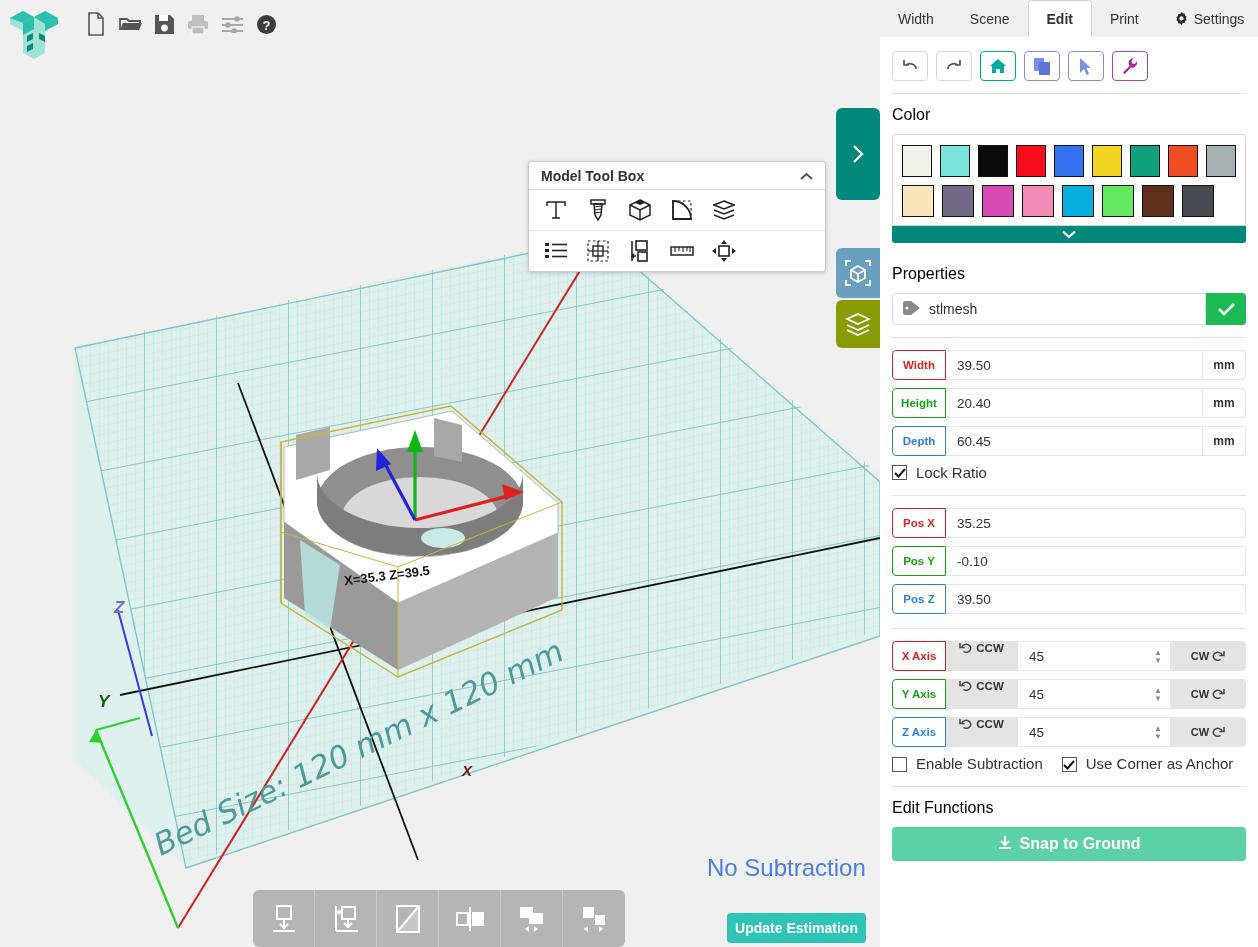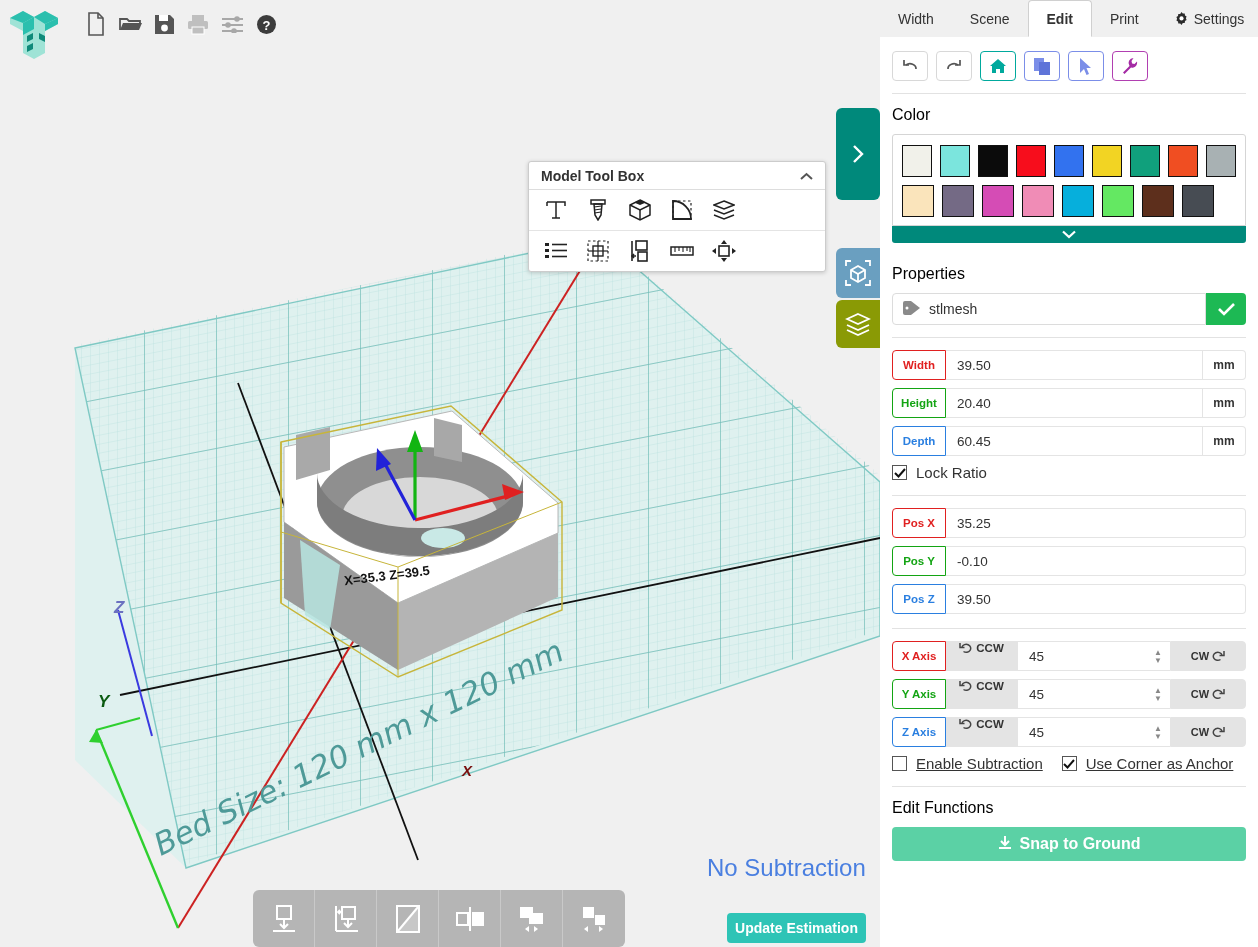--- a/index.html
+++ b/index.html
@@ -197,7 +197,7 @@
     display: flex; align-items: center; justify-content: center; gap: 3px;
     font-size: 11px; font-weight: bold; color: #333; cursor: pointer;
   }
-  .twochecks { display: flex; align-items: center; gap: 9px; margin: 8px 0 14px 0; font-size: 15px; color: #333; text-decoration: underline; }
+  .twochecks { display: flex; align-items: flex-end; gap: 9px; margin: 8px 0 14px 0; font-size: 15px; color: #333; }
   #snapbtn {
     width: 100%; height: 34px; background: #5bd1a5; color: #fff; border: none; border-radius: 4px;
     font-size: 16px; font-weight: bold; cursor: pointer; display: flex;

